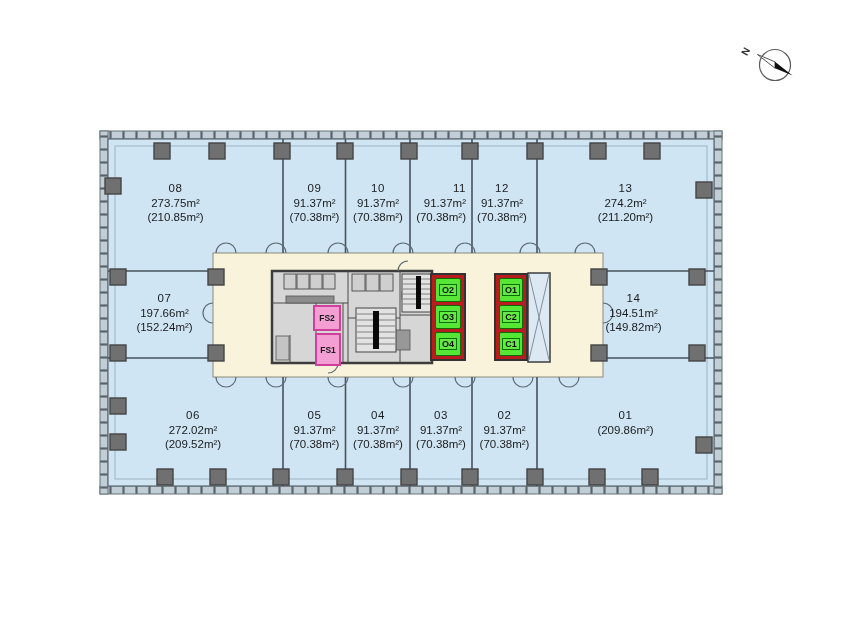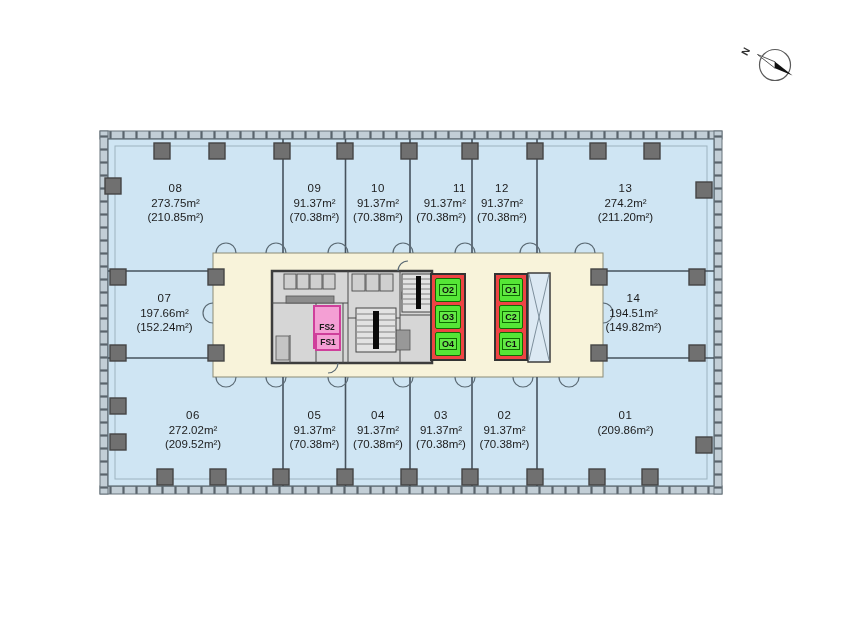--- a/index.html
+++ b/index.html
@@ -28,7 +28,7 @@
   .u01{left:537px;top:408px;width:177px;}
 
   
-  .bank{position:absolute;box-sizing:border-box;border:2px solid #333333;background:#ef4444;
+  .bank{position:absolute;box-sizing:border-box;border:2px solid #333333;background:#b91c1c;
         display:flex;flex-direction:column;justify-content:space-between;padding:3px;}
   .bank-left{left:430px;top:273px;width:36px;height:88px;}
   .bank-right{left:494px;top:273px;width:34px;height:88px;}

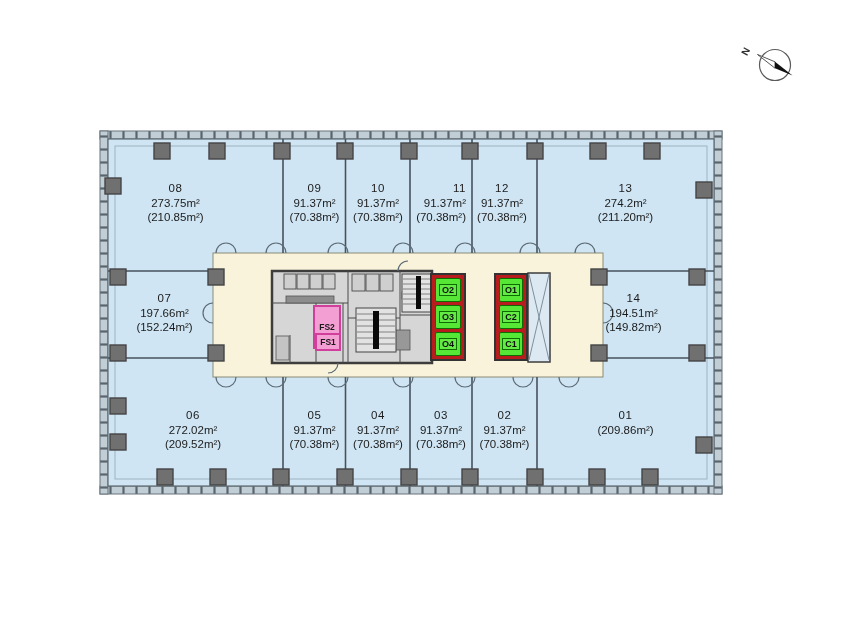--- a/index.html
+++ b/index.html
@@ -42,7 +42,7 @@
       display:flex;align-items:center;justify-content:center;
       font-size:8.5px;font-weight:700;color:#1a1a1a;}
   .fs1{left:315px;top:333px;width:26px;height:18px;}
-  .fs2{left:313px;top:305px;width:28px;height:44px;}
+  .fs2{left:313px;top:305px;width:28px;height:26px;}
 
   
   .north-n{position:absolute;left:742px;top:46px;font-size:10px;font-weight:600;color:#333;

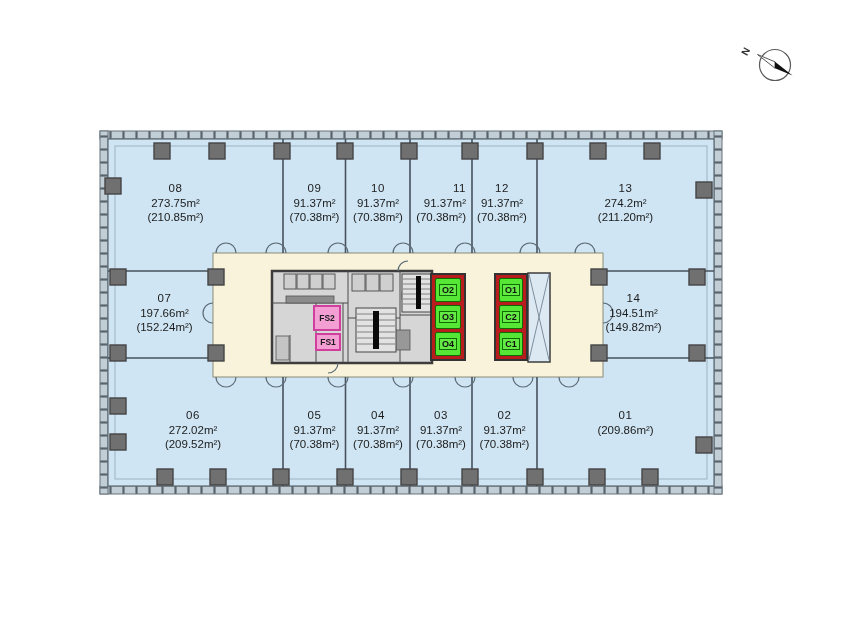--- a/index.html
+++ b/index.html
@@ -41,7 +41,7 @@
   .fs{position:absolute;box-sizing:border-box;background:#f49fd4;border:2px solid #cf3f9b;
       display:flex;align-items:center;justify-content:center;
       font-size:8.5px;font-weight:700;color:#1a1a1a;}
-  .fs1{left:315px;top:333px;width:26px;height:18px;}
+  .fs1{left:315px;top:333px;width:26px;height:33px;}
   .fs2{left:313px;top:305px;width:28px;height:26px;}
 
   

